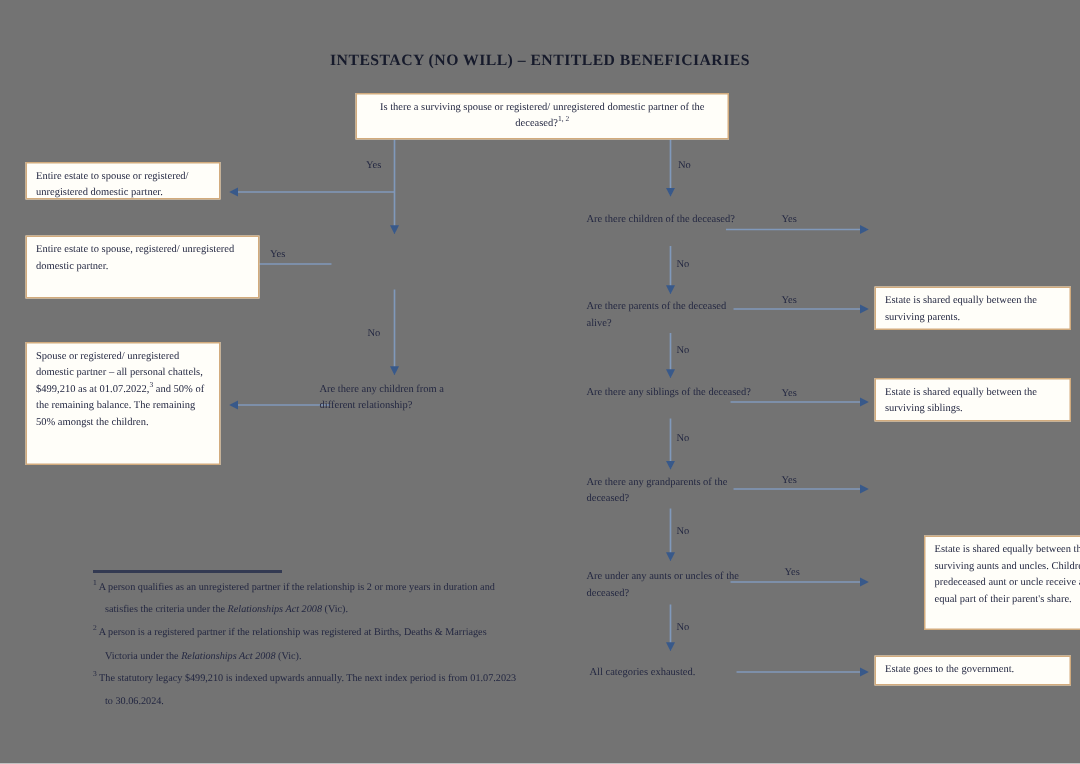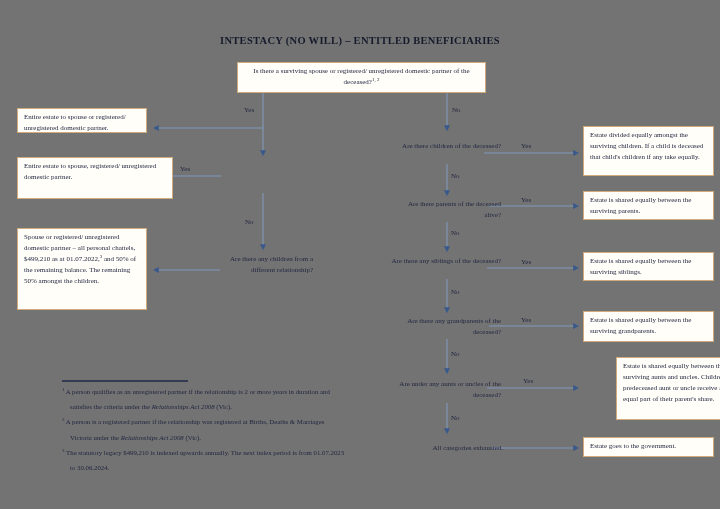--- a/index.html
+++ b/index.html
@@ -96,9 +96,6 @@
   <div class="q" style="left:391px;top:379px;width:110px;">Are under any aunts or uncles of the deceased?</div>
   <div class="q" style="left:393px;top:443px;width:110px;">All categories exhausted.</div>
 
-  <div class="box" style="left:583px;top:126px;width:131px;height:50px;">
-    <span>Estate divided equally amongst the surviving children. If a child is deceased that child's children if any take equally.</span>
-  </div>
   <div class="box" style="left:583px;top:191px;width:131px;height:29px;">
     <span>Estate is shared equally between the surviving parents.</span>
   </div>

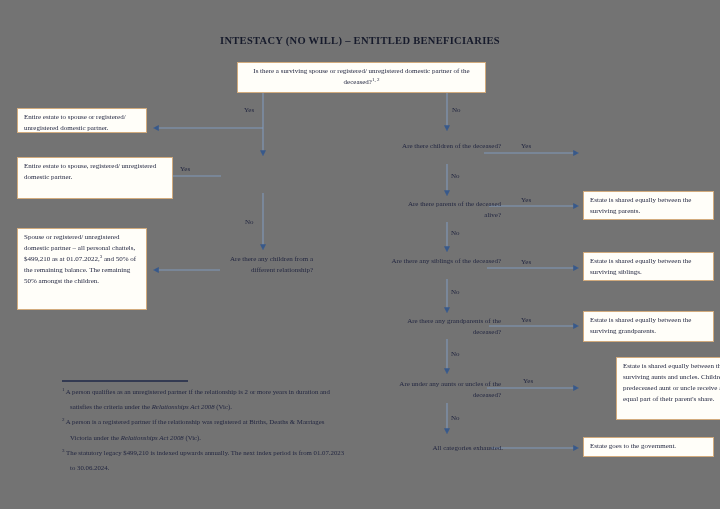--- a/index.html
+++ b/index.html
@@ -25,7 +25,7 @@
   }
   .box.center{text-align:center;}
   .q{
-    position:absolute;font-size:7px;line-height:10.5px;text-align:right;color:var(--ink);
+    position:absolute;font-size:7px;line-height:10.5px;text-align:left;color:var(--ink);
   }
   .lbl{
     position:absolute;font-size:7px;line-height:8px;color:var(--ink);

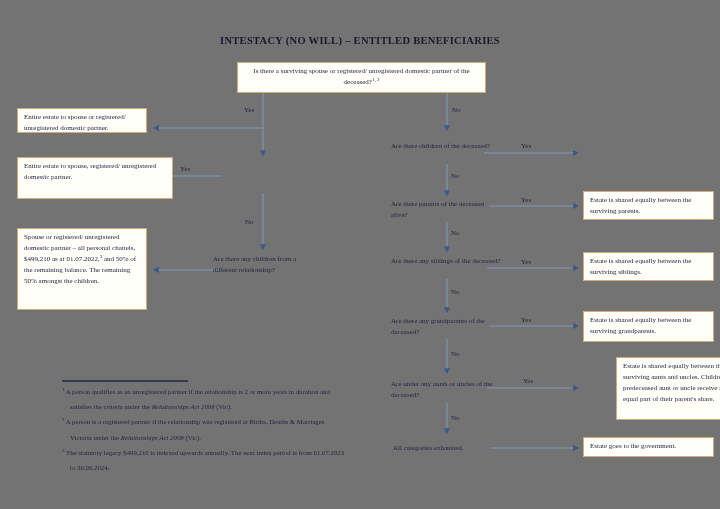--- a/index.html
+++ b/index.html
@@ -102,9 +102,6 @@
   <div class="box" style="left:583px;top:252px;width:131px;height:29px;">
     <span>Estate is shared equally between the surviving siblings.</span>
   </div>
-  <div class="box" style="left:583px;top:311px;width:131px;height:31px;">
-    <span>Estate is shared equally between the surviving grandparents.</span>
-  </div>
   <div class="box" style="left:616px;top:357px;width:131px;height:63px;">
     <span>Estate is shared equally between the surviving aunts and uncles. Children of a predeceased aunt or uncle receive an equal part of their parent's share.</span>
   </div>

